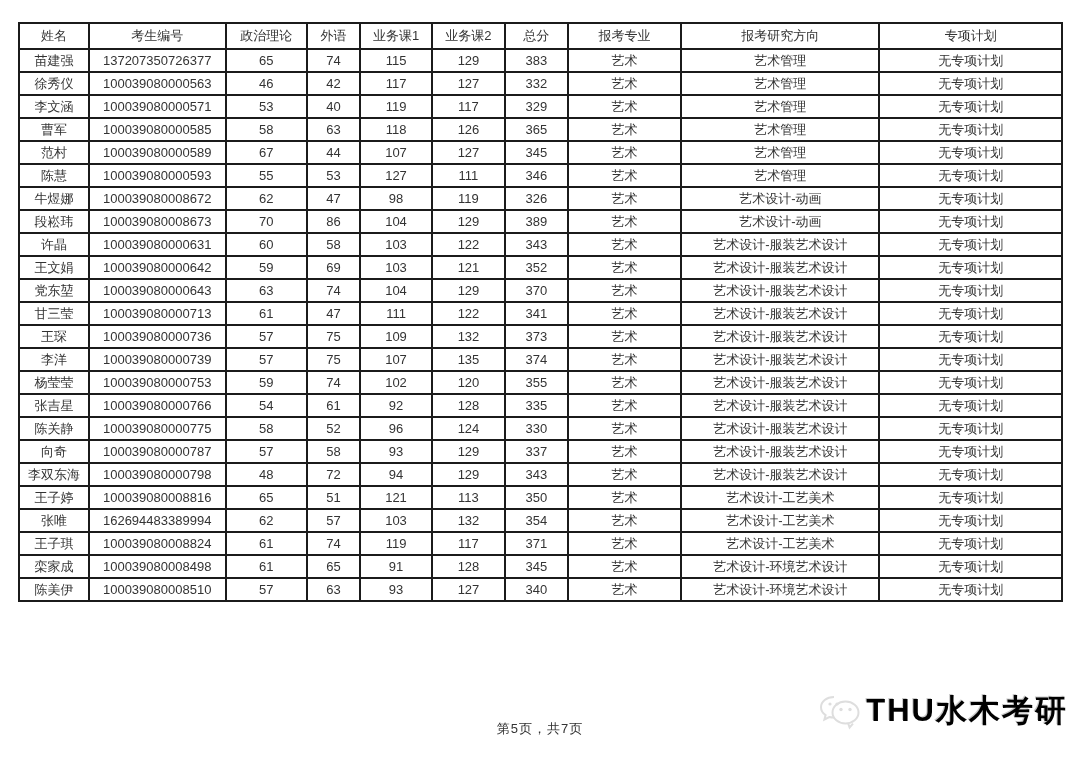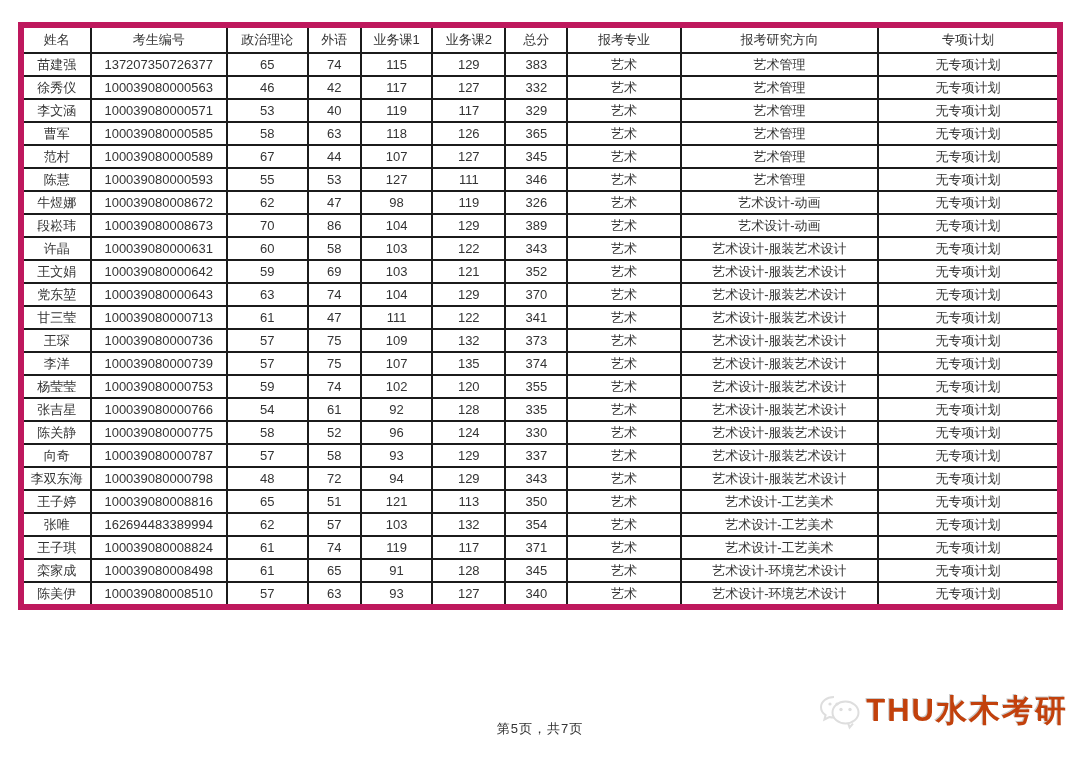--- a/index.html
+++ b/index.html
@@ -22,7 +22,7 @@
     width: 1045px;
     border-collapse: collapse;
     table-layout: fixed;
-    border: 6px solid #be185d;
+    border: 2px solid #be185d;
   }
   table.score-table th,
   table.score-table td {

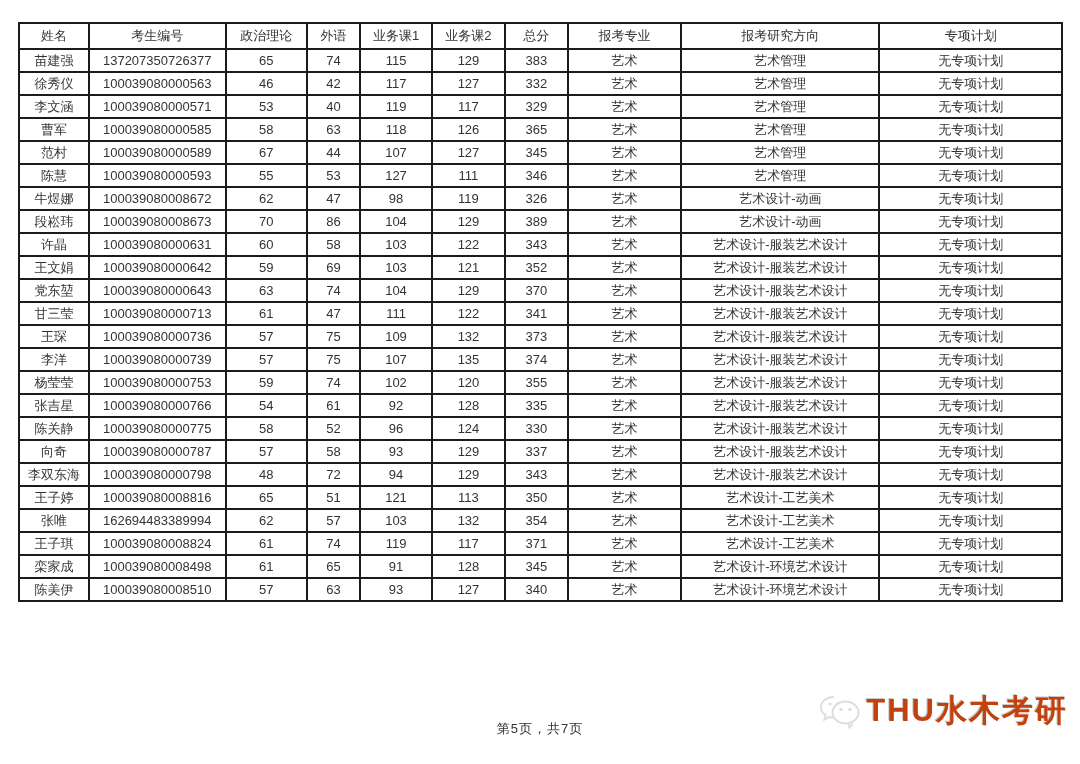--- a/index.html
+++ b/index.html
@@ -71,7 +71,7 @@
     font-size: 31px;
     font-weight: bold;
     letter-spacing: 2px;
-    color: #c2410c;
+    color: #000000;
     text-shadow: -1px -1px 0 #c9c9c9, 1px 1px 1px #ffffff;
   }
   .wm-icon svg { display: block; }

